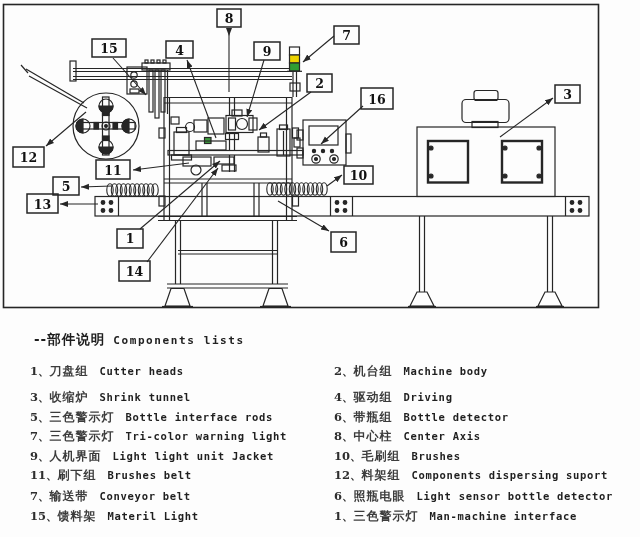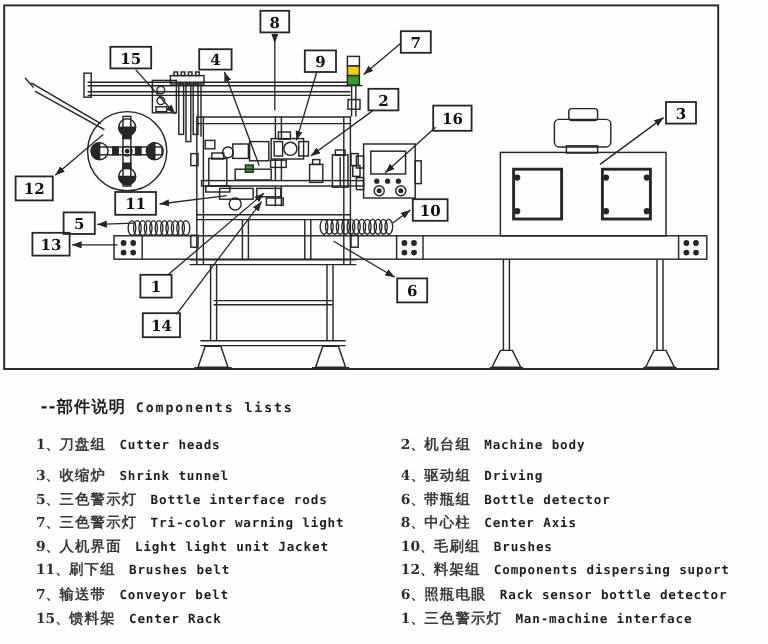--- a/index.html
+++ b/index.html
@@ -344,7 +344,7 @@
 </div>
 <div class="legend-row" style="top:486px">
   <span class="legend-item col-left"><span class="num">7、</span><span class="zh">输送带</span><span class="en">Conveyor belt</span></span>
-  <span class="legend-item col-right"><span class="num">6、</span><span class="zh">照瓶电眼</span><span class="en">Rack sensor bottle detector</span></span>
+  <span class="legend-item col-right"><span class="num">6、</span><span class="zh">照瓶电眼</span><span class="en">Light sensor bottle detector</span></span>
 </div>
 <div class="legend-row" style="top:506px">
   <span class="legend-item col-left"><span class="num">15、</span><span class="zh">馈料架</span><span class="en">Center Rack</span></span>

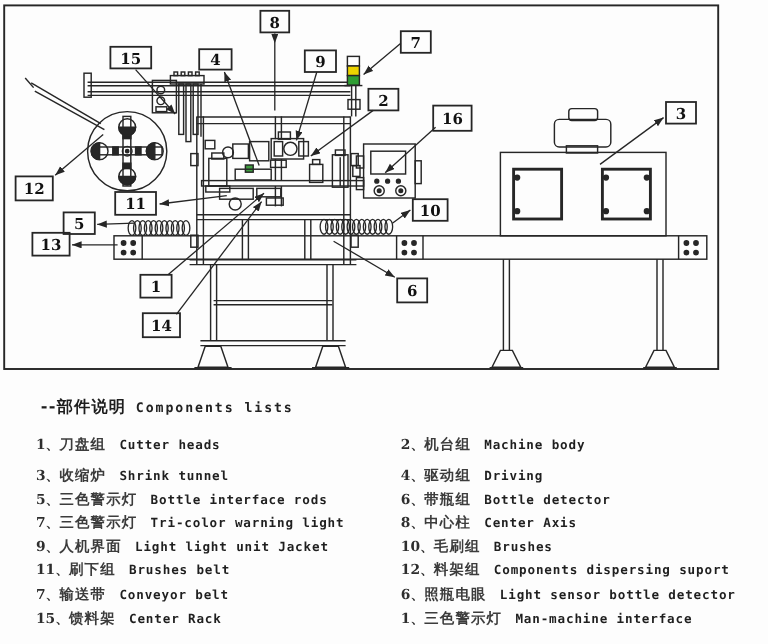--- a/index.html
+++ b/index.html
@@ -347,7 +347,7 @@
   <span class="legend-item col-right"><span class="num">6、</span><span class="zh">照瓶电眼</span><span class="en">Light sensor bottle detector</span></span>
 </div>
 <div class="legend-row" style="top:506px">
-  <span class="legend-item col-left"><span class="num">15、</span><span class="zh">馈料架</span><span class="en">Center Rack</span></span>
+  <span class="legend-item col-left"><span class="num">15、</span><span class="zh">馈料架</span><span class="en">Materil Light</span></span>
   <span class="legend-item col-right"><span class="num">1、</span><span class="zh">三色警示灯</span><span class="en">Man-machine interface</span></span>
 </div>
 

